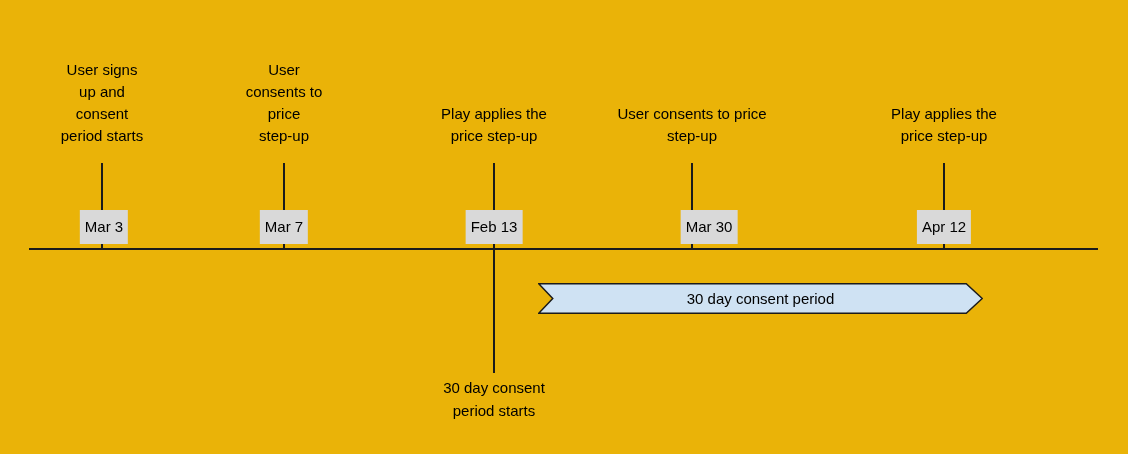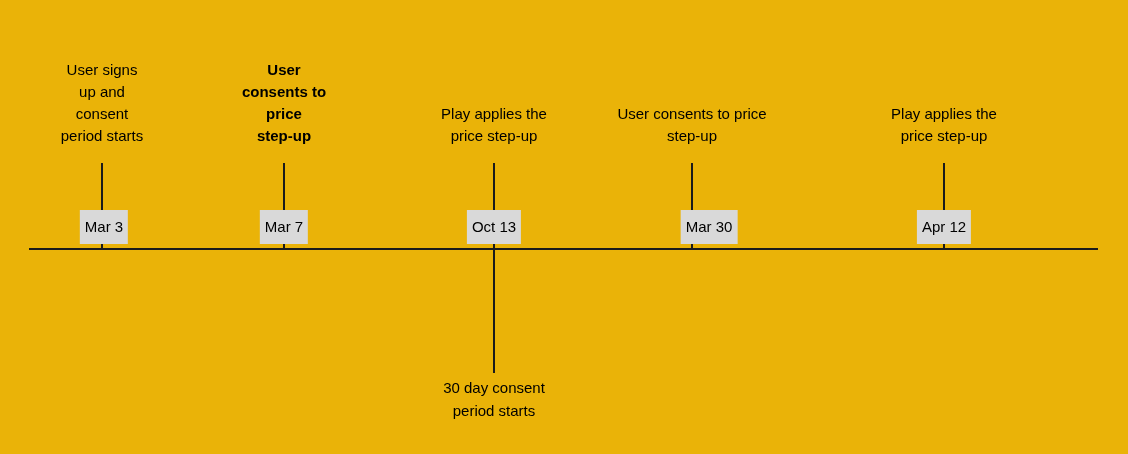--- a/index.html
+++ b/index.html
@@ -100,7 +100,7 @@
   <div class="tick" style="left:101px;"></div>
   <div class="date-label" style="left:104px;">Mar 3</div>
 
-  <div class="event-label" style="left:284px;font-weight:bold;">User
+  <div class="event-label" style="left:284px;">User
 consents to
 price
 step-up</div>

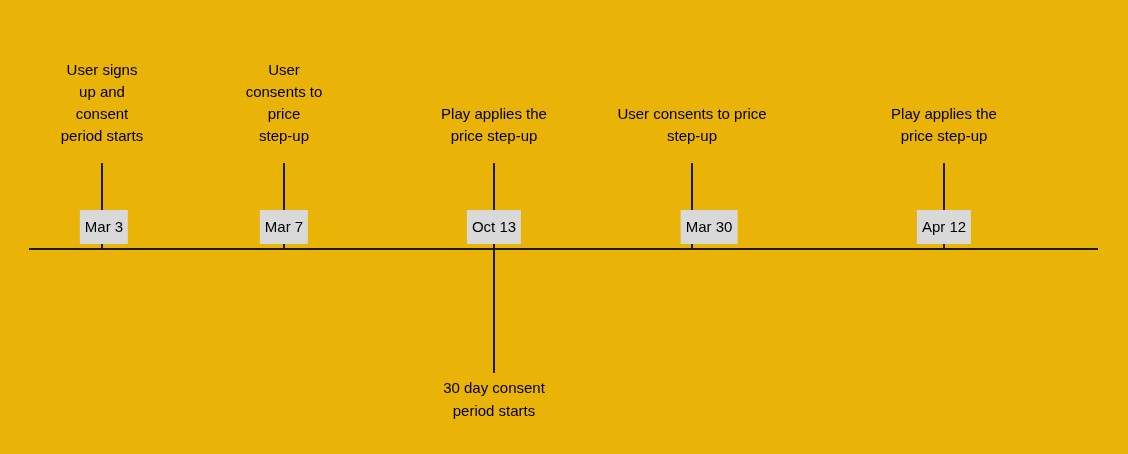--- a/index.html
+++ b/index.html
@@ -110,7 +110,7 @@
   <div class="event-label" style="left:494px;">Play applies the
 price step-up</div>
   <div class="tick" style="left:493px;"></div>
-  <div class="date-label" style="left:494px;">Oct 13</div>
+  <div class="date-label" style="left:494px;">Feb 13</div>
 
   <div class="event-label" style="left:692px;margin-top:44px;">User consents to price
 step-up</div>

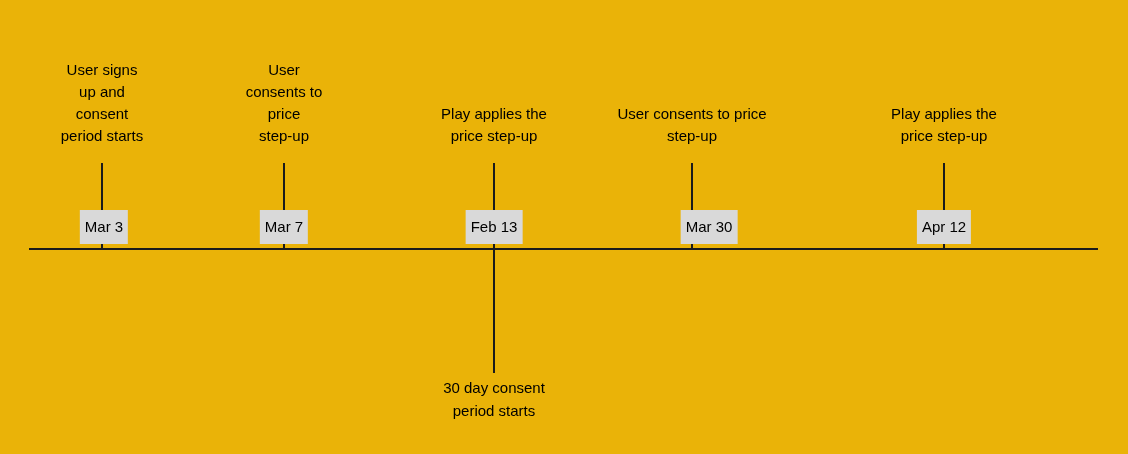--- a/index.html
+++ b/index.html
@@ -130,6 +130,12 @@
 period starts</div>
 
 
+  <div class="banner banner-2">
+    <svg width="445" height="31" viewBox="0 0 445 31">
+      <polygon points="0.75,0.75 428.25,0.75 444.25,15.5 428.25,30.25 0.75,30.25 14.75,15.5" fill="#cfe2f3"></polygon>
+    </svg>
+    <div class="banner-label">30 day consent period</div>
+  </div>
 
 </div>
 

